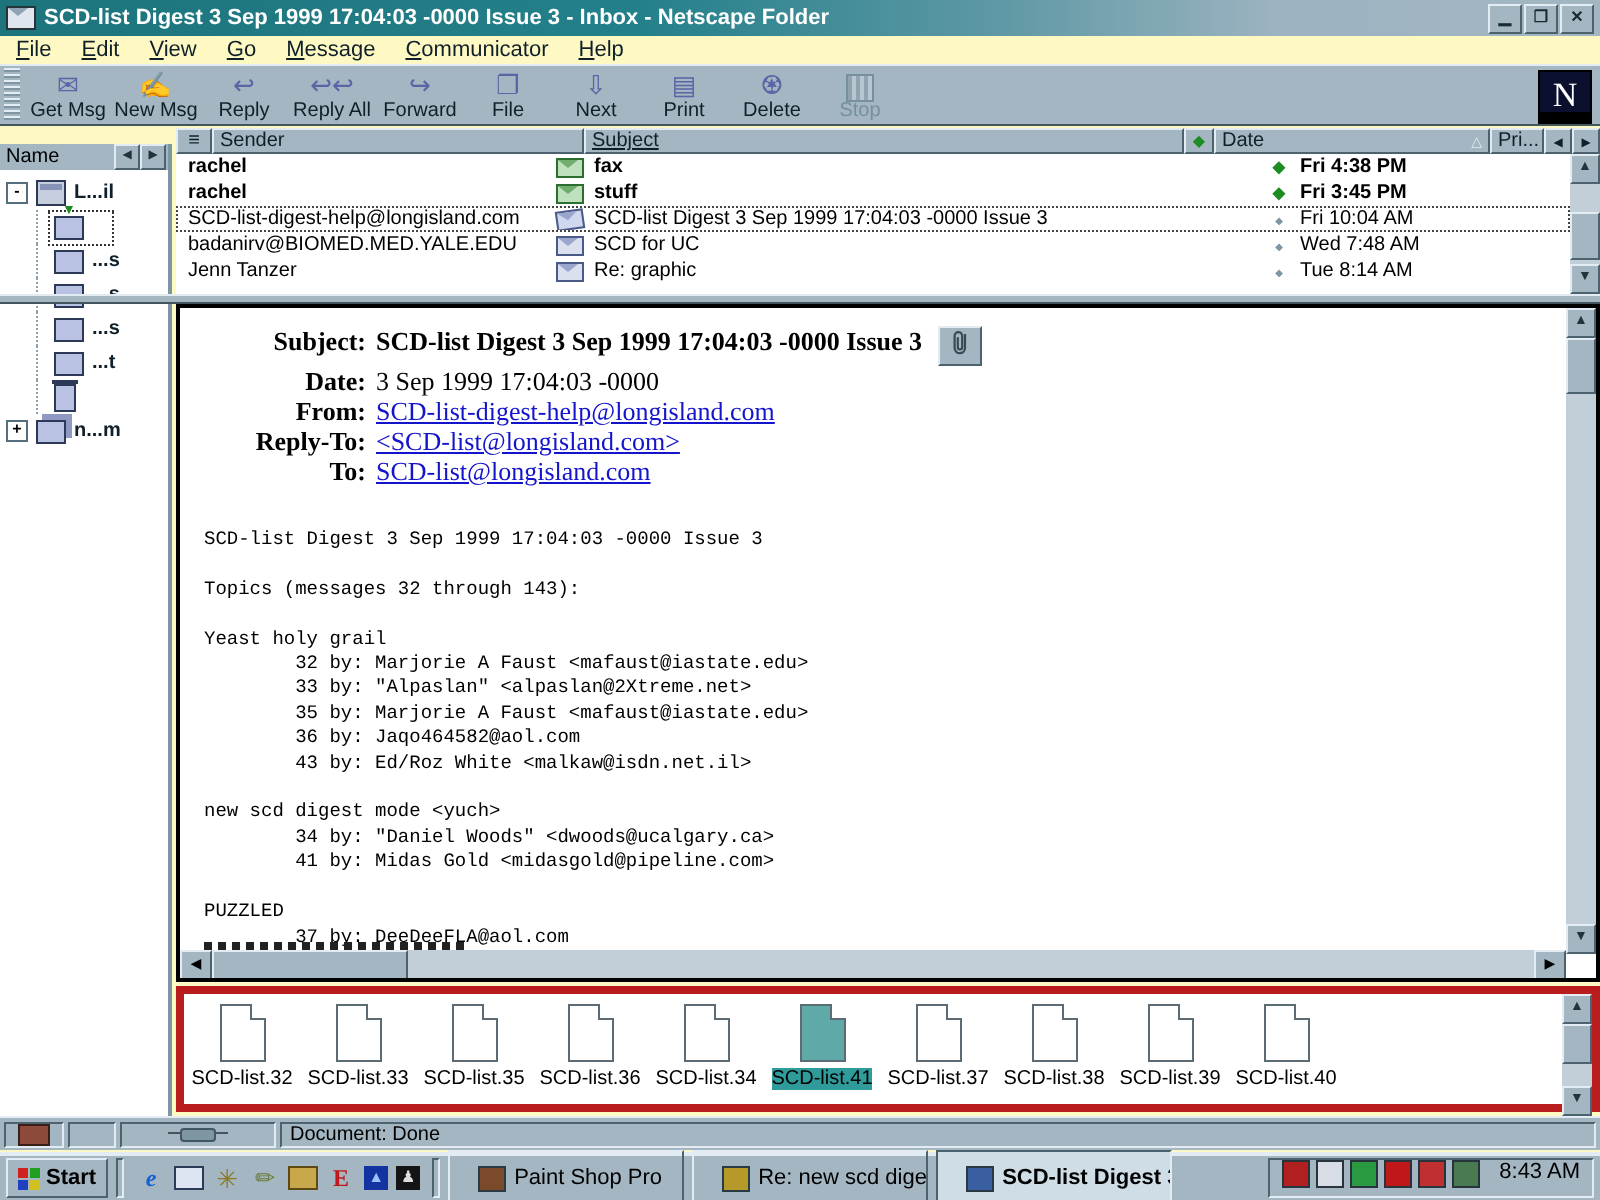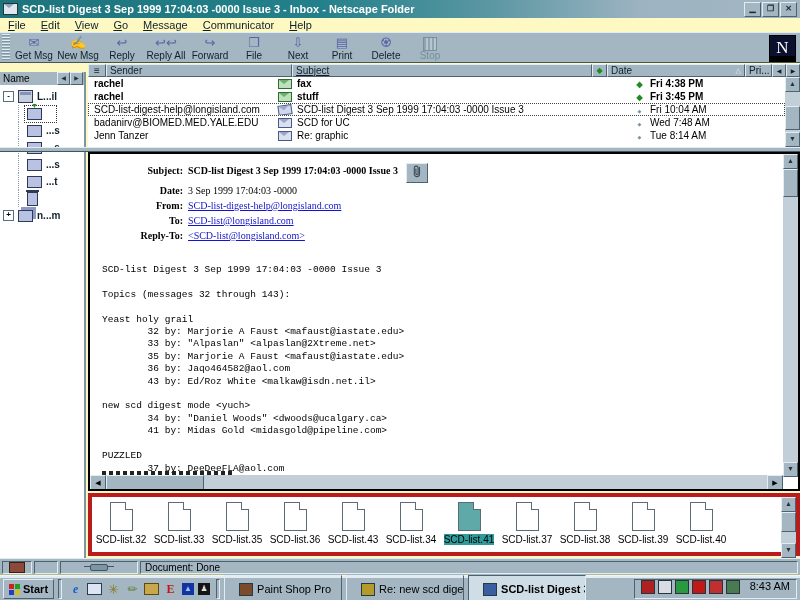--- a/index.html
+++ b/index.html
@@ -95,7 +95,7 @@
   #msg-pane{position:absolute;left:88px;top:152px;width:712px;height:339px;background:#fff;
     border:2px solid #000;box-sizing:border-box;overflow:hidden;}
   #msg-content{position:absolute;left:0;top:0;right:15px;bottom:14px;overflow:hidden;}
-  #msg-headers{margin:9px 0 0 8px;font-family:"Liberation Serif",serif;font-size:10px;}
+  #msg-headers{margin:9px 0 0 8px;font-family:"Liberation Serif",serif;font-size:13px;}
   .mh-row{display:flex;line-height:15px;align-items:flex-start;}
   .mh-label{width:90px;text-align:right;font-weight:bold;flex:none;padding-right:5px;box-sizing:border-box;}
   .mh-value{white-space:nowrap;}

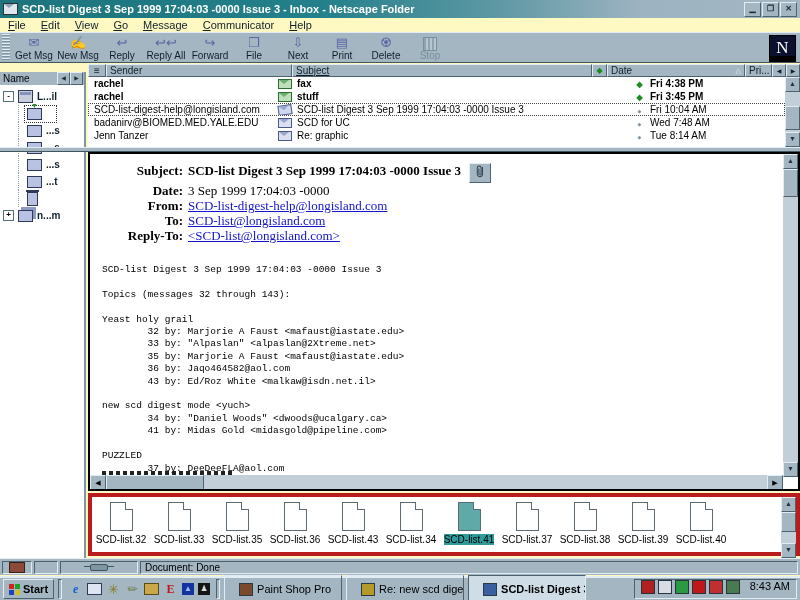--- a/index.html
+++ b/index.html
@@ -379,12 +379,12 @@
             <span class="mh-value link">SCD-list-digest-help@longisland.com</span>
           </div>
           <div class="mh-row">
+            <span class="mh-label">Reply-To:</span>
+            <span class="mh-value link">&lt;SCD-list@longisland.com&gt;</span>
+          </div>
+          <div class="mh-row">
             <span class="mh-label">To:</span>
             <span class="mh-value link">SCD-list@longisland.com</span>
-          </div>
-          <div class="mh-row">
-            <span class="mh-label">Reply-To:</span>
-            <span class="mh-value link">&lt;SCD-list@longisland.com&gt;</span>
           </div>
         </div>
       <pre id="msg-body">SCD-list Digest 3 Sep 1999 17:04:03 -0000 Issue 3

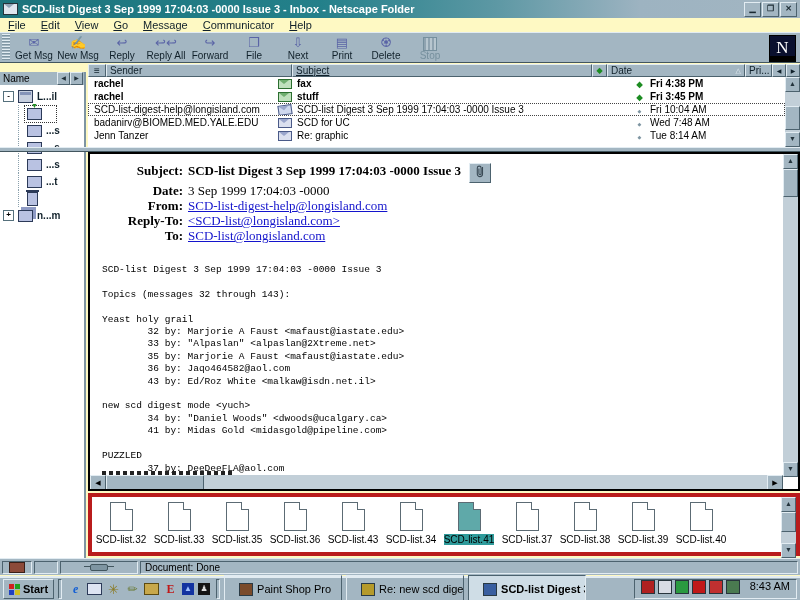--- a/index.html
+++ b/index.html
@@ -440,10 +440,6 @@
         </div>
         <div class="att">
           <div class="file"></div>
-          <div class="att-label">SCD-list.43</div>
-        </div>
-        <div class="att">
-          <div class="file"></div>
           <div class="att-label">SCD-list.34</div>
         </div>
         <div class="att sel">

